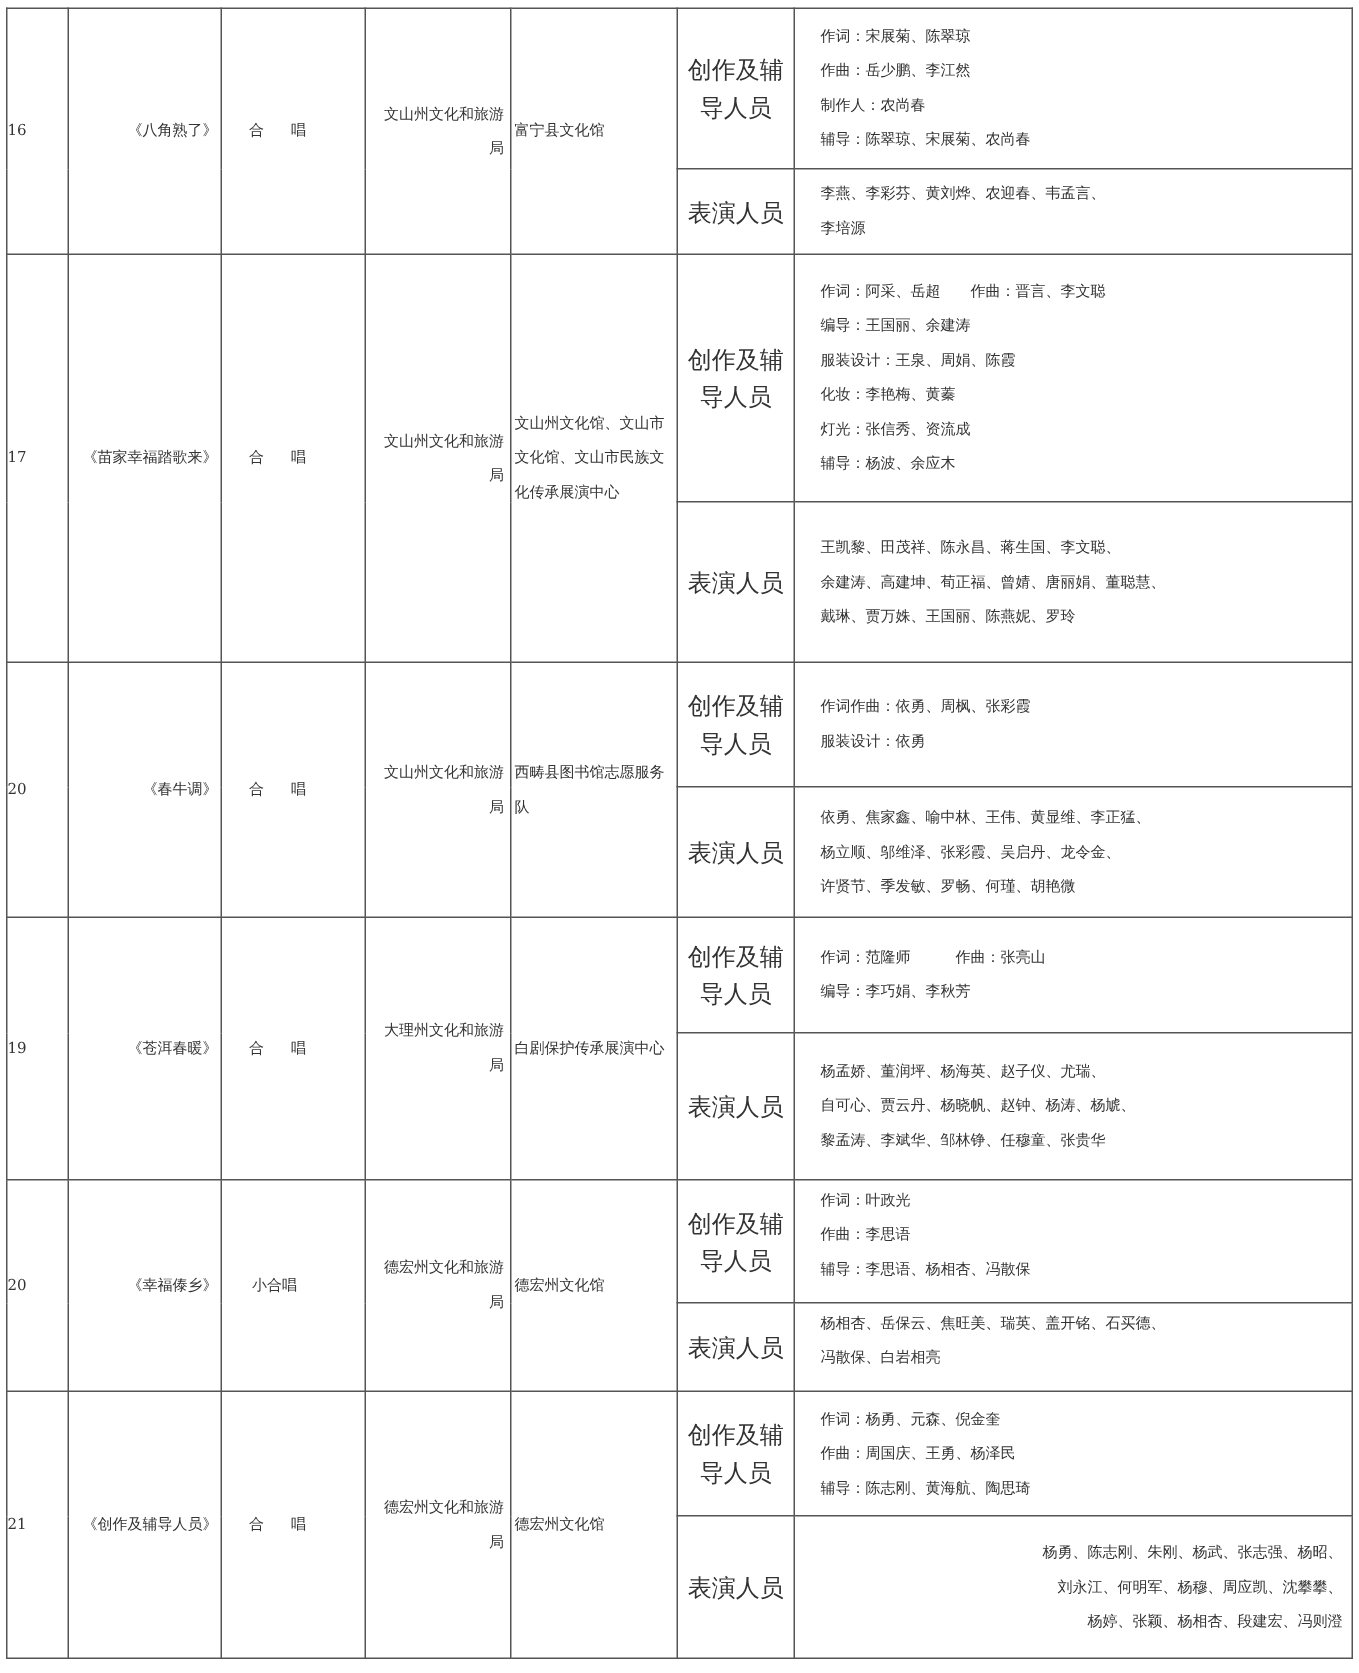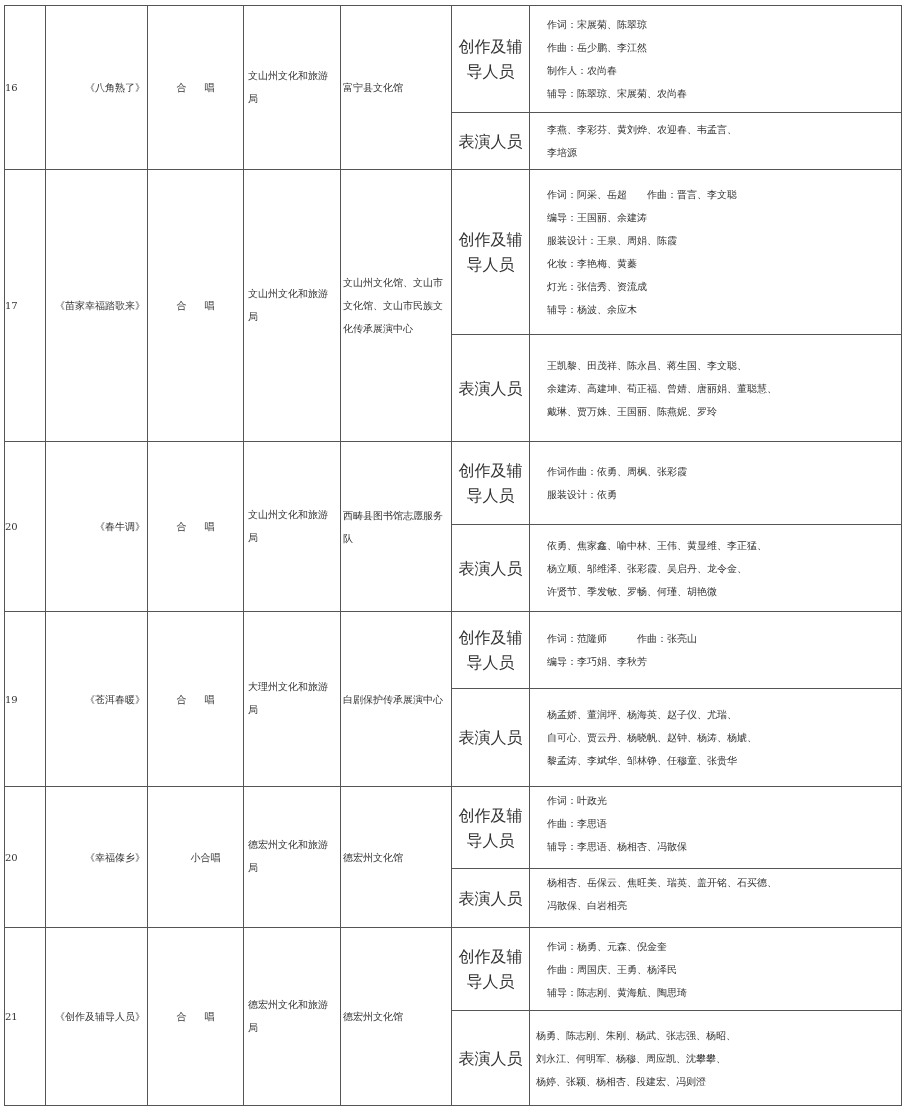--- a/index.html
+++ b/index.html
@@ -11,7 +11,7 @@
   .c-no { width: 41px; text-align: left; }
   .c-title { width: 102px; text-align: right; padding: 0 2px; }
   .c-form { width: 96px; text-align: center; }
-  .c-org { width: 97px; text-align: left; padding: 0 4px; font-family: Liberation Mono, monospace; }
+  .c-org { width: 97px; text-align: right; padding: 0 4px; }
   .c-unit { width: 111px; padding: 0 2px; }
   .c-role { width: 78px; text-align: center; font-size: 16px; line-height: 25px; }
   .c-names { padding: 2px 6px 2px 17px; }

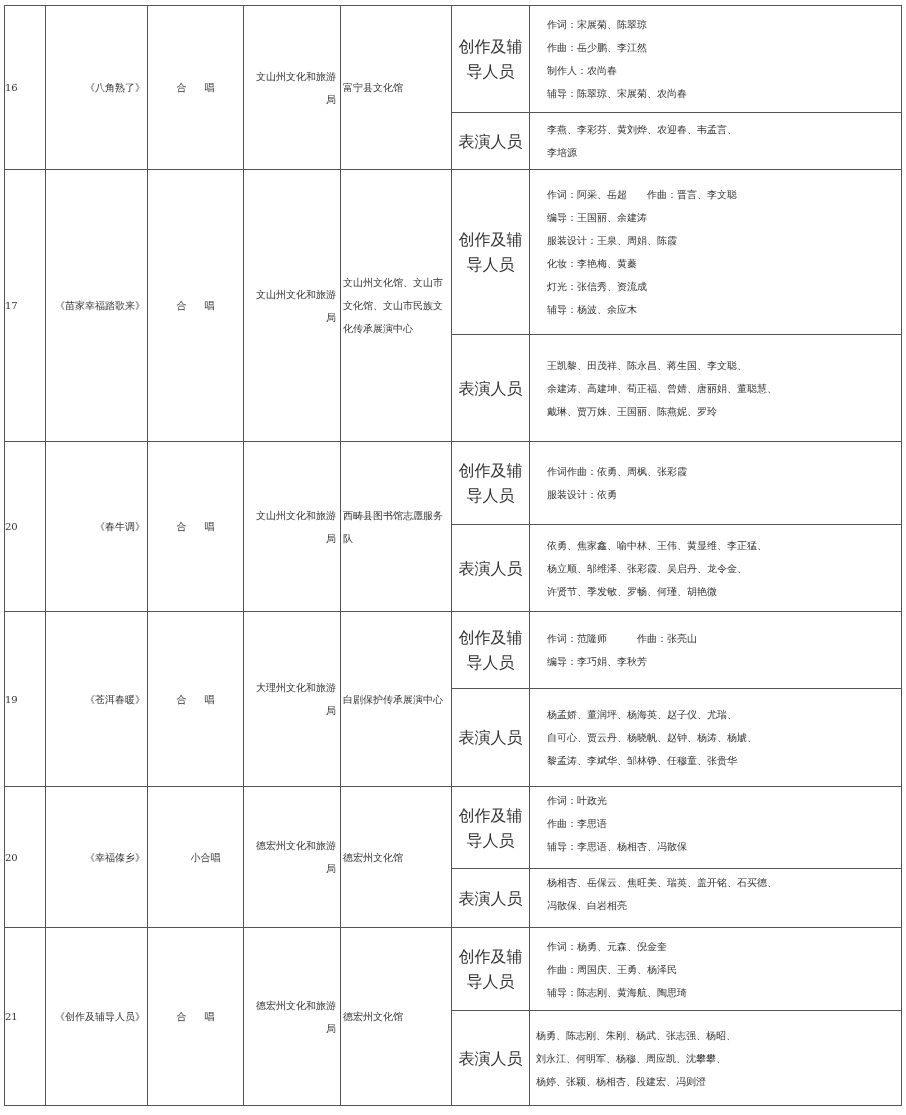--- a/index.html
+++ b/index.html
@@ -10,7 +10,7 @@
   td { border: 1.5px solid #555; padding: 0; font-size: 10px; line-height: 23px; vertical-align: middle; }
   .c-no { width: 41px; text-align: left; }
   .c-title { width: 102px; text-align: right; padding: 0 2px; }
-  .c-form { width: 96px; text-align: center; }
+  .c-form { width: 96px; }
   .c-org { width: 97px; text-align: right; padding: 0 4px; }
   .c-unit { width: 111px; padding: 0 2px; }
   .c-role { width: 78px; text-align: center; font-size: 16px; line-height: 25px; }

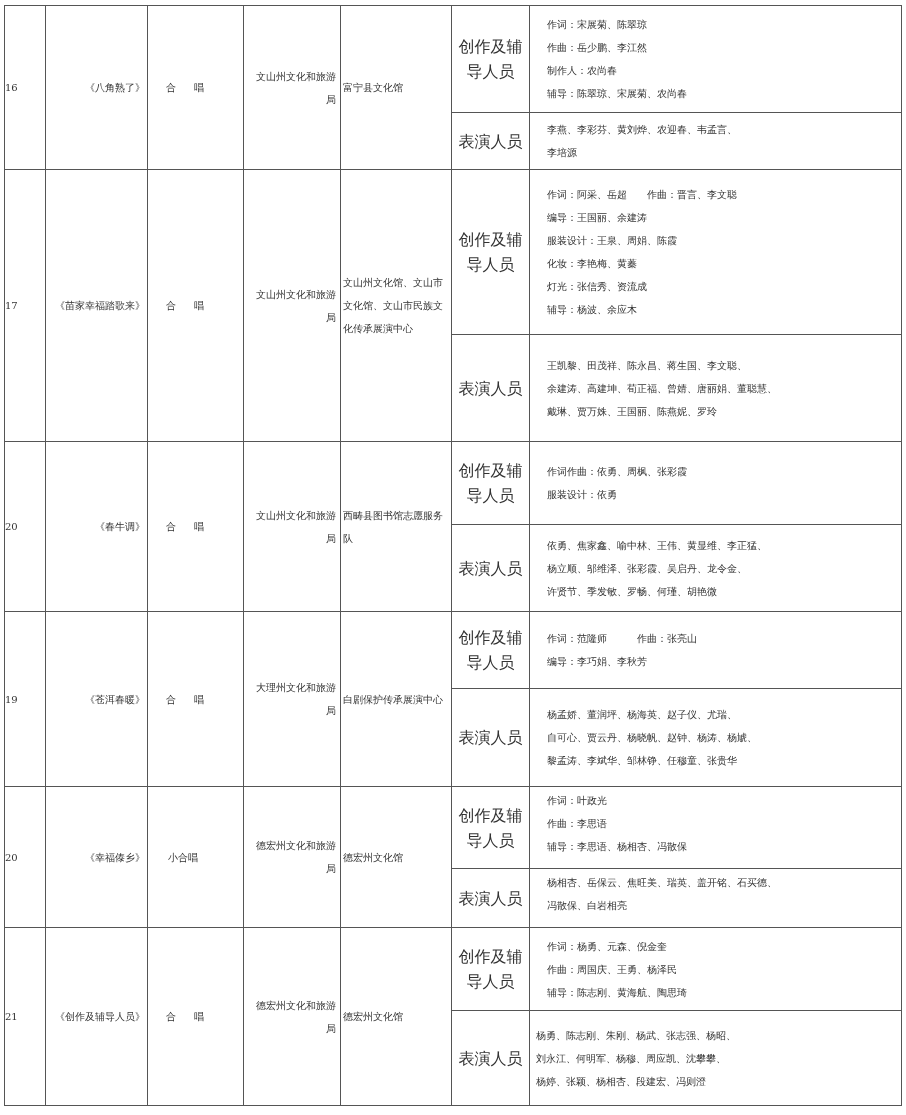--- a/index.html
+++ b/index.html
@@ -159,7 +159,7 @@
     </tr>
     <tr style="height:95px">
       <td class="c-role">表演人员</td>
-      <td class="c-names" style="text-align:left; padding-left:6px">
+      <td class="c-names" style="text-align:right; padding-left:6px">
         <div>杨勇、陈志刚、朱刚、杨武、张志强、杨昭、</div>
         <div>刘永江、何明军、杨穆、周应凯、沈攀攀、</div>
         <div>杨婷、张颖、杨相杏、段建宏、冯则澄</div>

